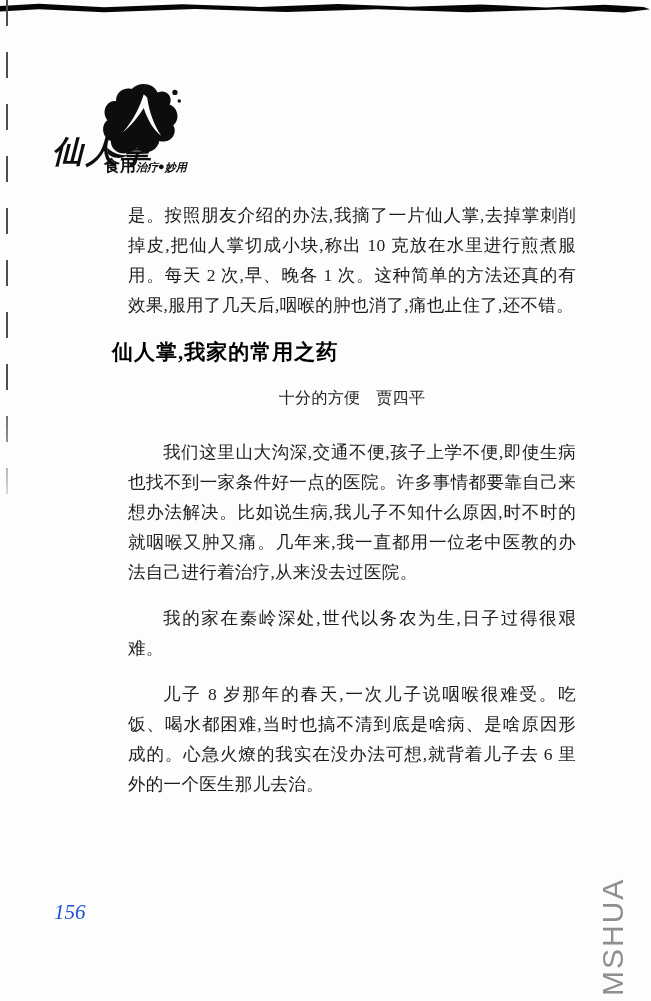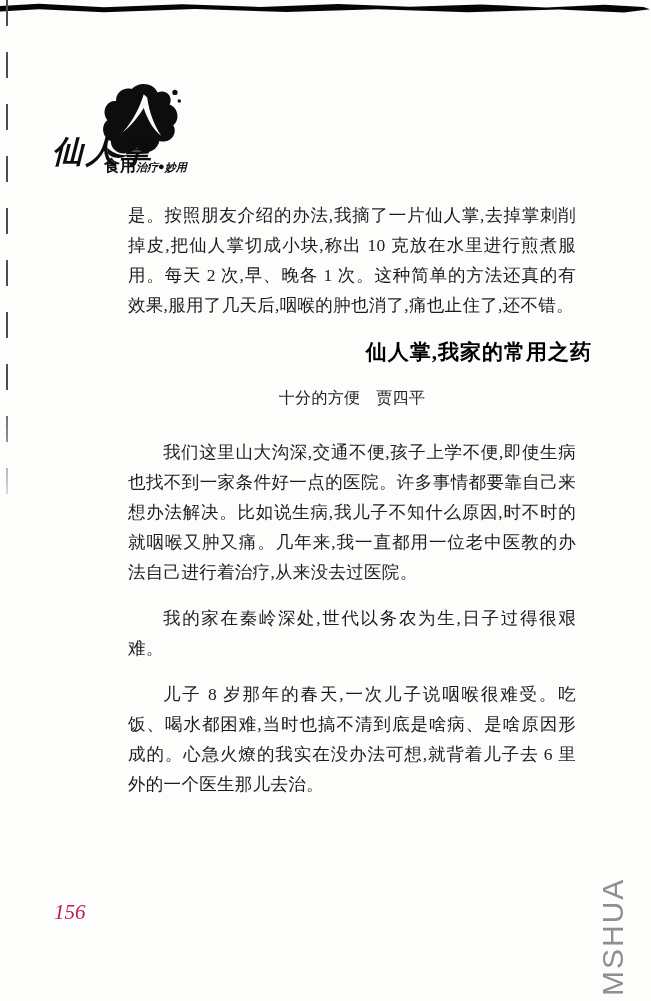--- a/index.html
+++ b/index.html
@@ -83,7 +83,7 @@
   .lead p:first-child{text-indent:0;}
   .article-title{
     margin-top:15px;
-    text-align:right;
+    text-align:left;
     font-size:21px;
     line-height:32px;
     font-weight:bold;

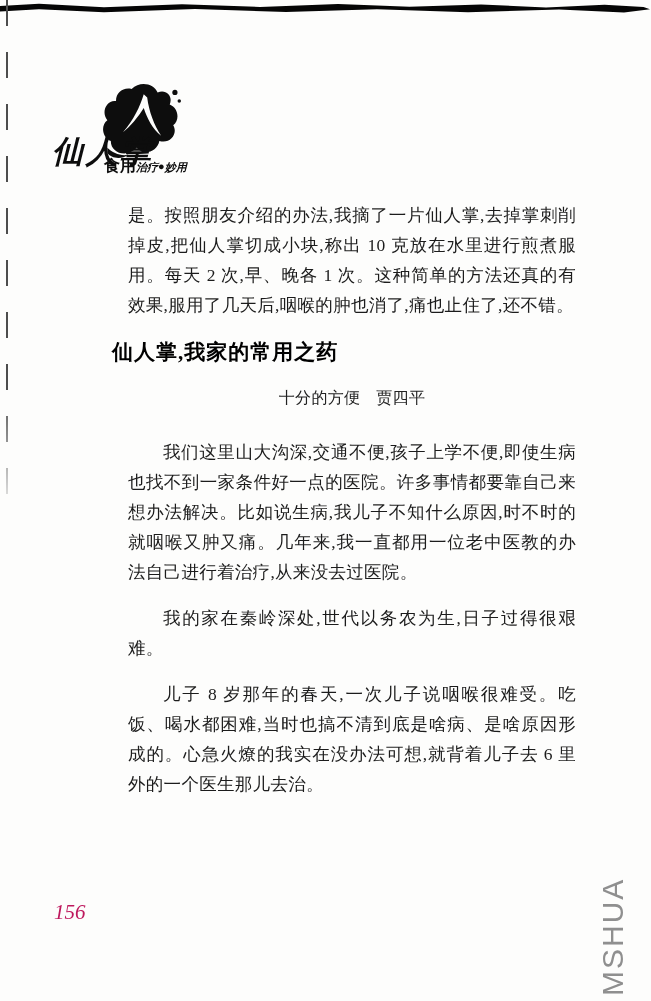--- a/index.html
+++ b/index.html
@@ -106,7 +106,7 @@
     left:54px;top:900px;
     font-size:21px;
     font-style:italic;
-    color:#be185d;
+    color:#1d4ed8;
     font-family:"Liberation Serif", serif;
   }
   .watermark{

